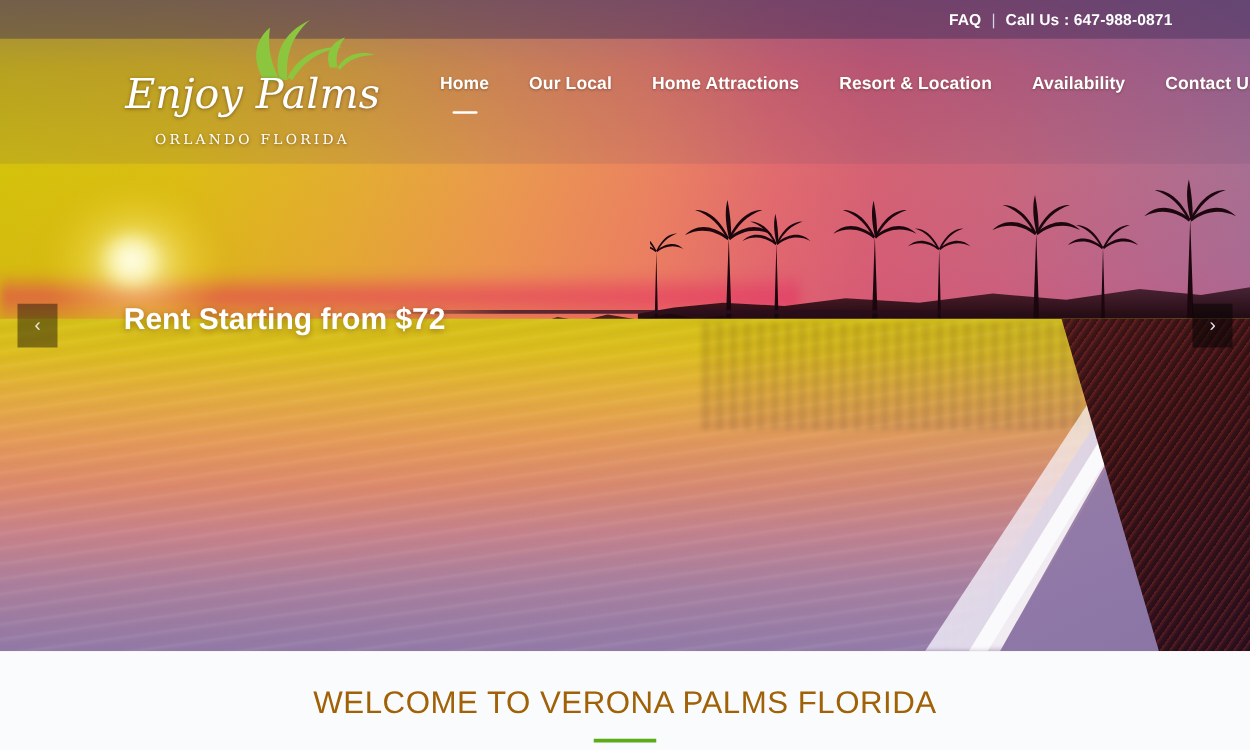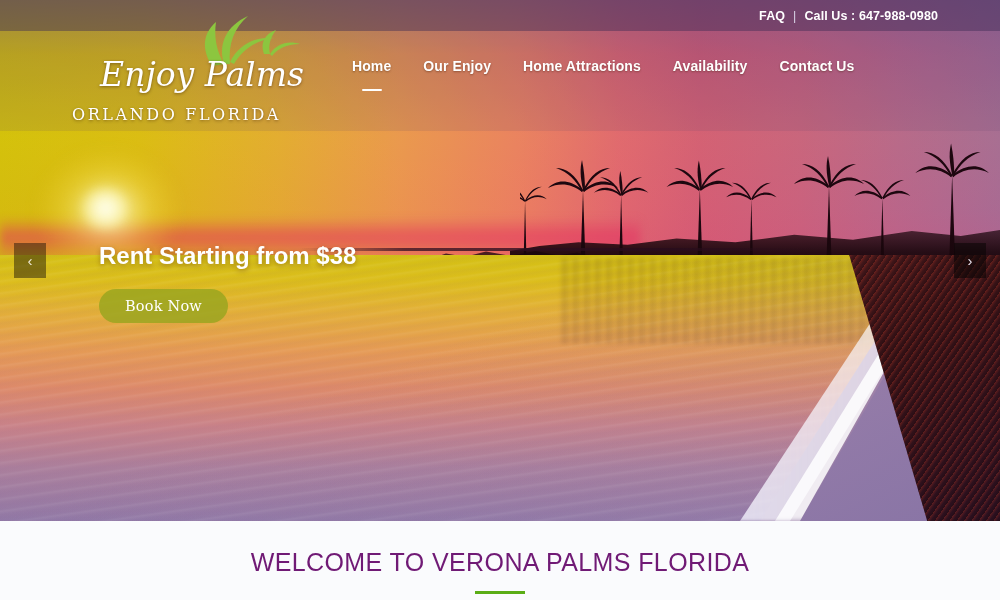--- a/index.html
+++ b/index.html
@@ -371,7 +371,7 @@
     <div class="topbar-inner">
       <a href="#">FAQ</a>
       <span class="sep">|</span>
-      <a href="#">Call Us : 647-988-0980</a>
+      <a href="#">Call Us : 647-988-0871</a>
     </div>
   </div>
 

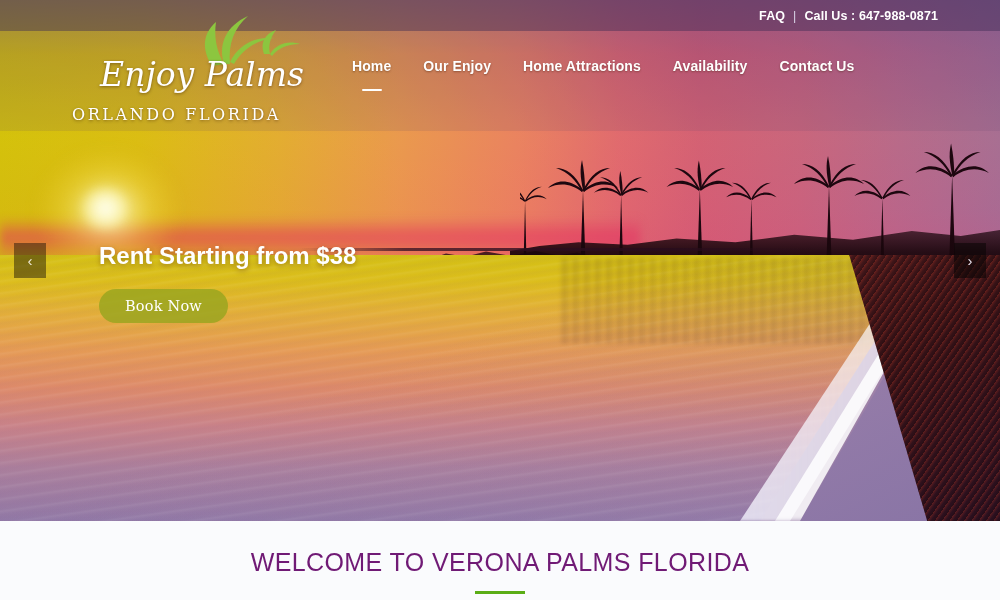--- a/index.html
+++ b/index.html
@@ -399,7 +399,7 @@
       <span class="underline"></span>
     </a>
     <a class="nav-item" href="#">
-      <span>Our Enjoy</span>
+      <span>Our Local</span>
       
     </a>
     <a class="nav-item" href="#">

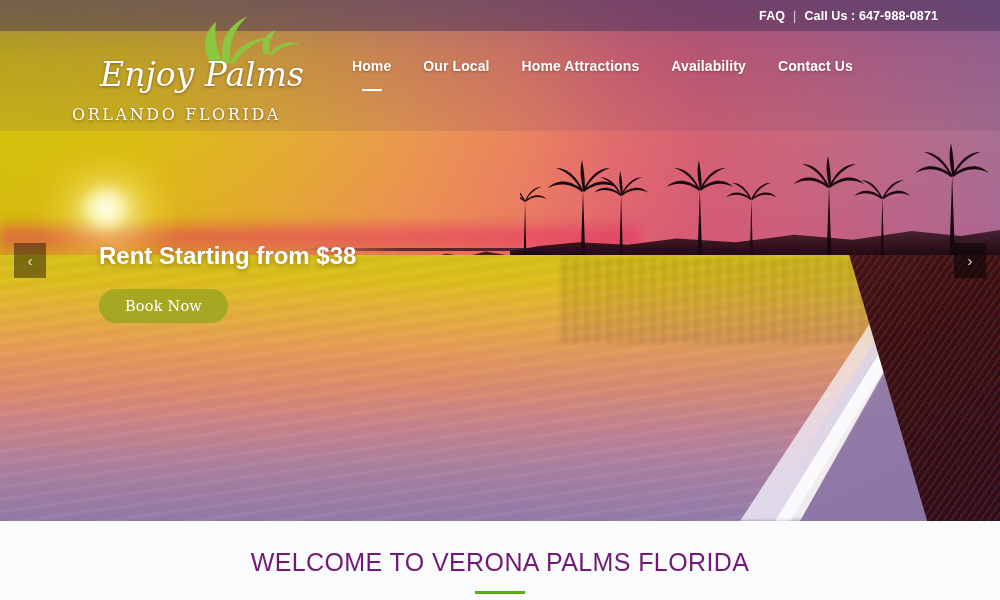--- a/index.html
+++ b/index.html
@@ -407,6 +407,10 @@
       
     </a>
     <a class="nav-item" href="#">
+      <span>Resort &amp; Location</span>
+      
+    </a>
+    <a class="nav-item" href="#">
       <span>Availability</span>
       
     </a>

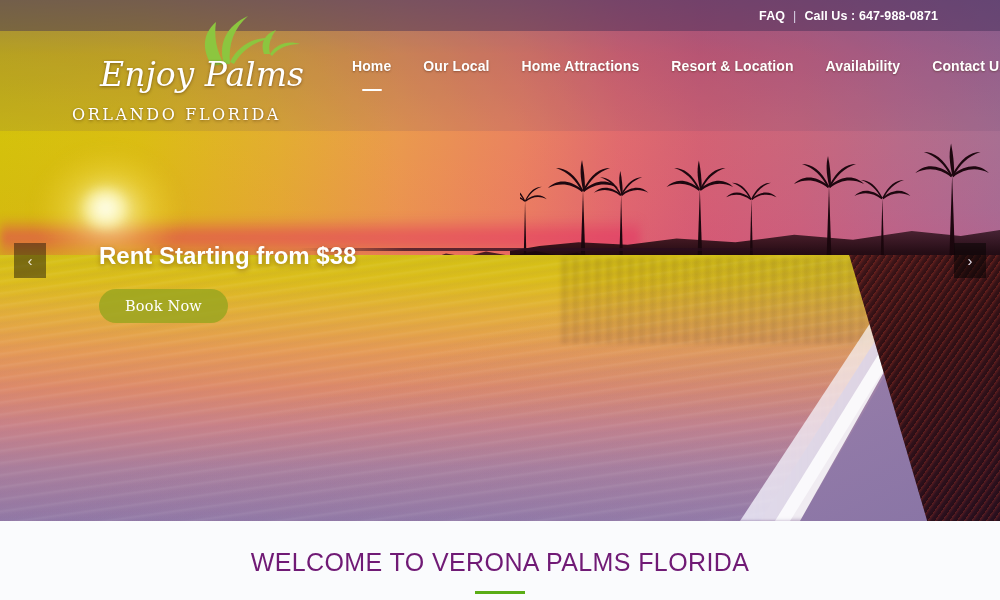--- a/index.html
+++ b/index.html
@@ -193,8 +193,9 @@
   }
   .logo .sub {
     position:absolute; left:0; top:97px; width:260px;
+    text-align:center;
     font-family:"DejaVu Serif", serif;
-    font-size:16px; letter-spacing:2.6px; color:#ffffff;
+    font-size:11px; letter-spacing:2.6px; color:#ffffff;
     text-shadow:0 1px 3px rgba(60,30,10,0.5);
     white-space:nowrap;
   }

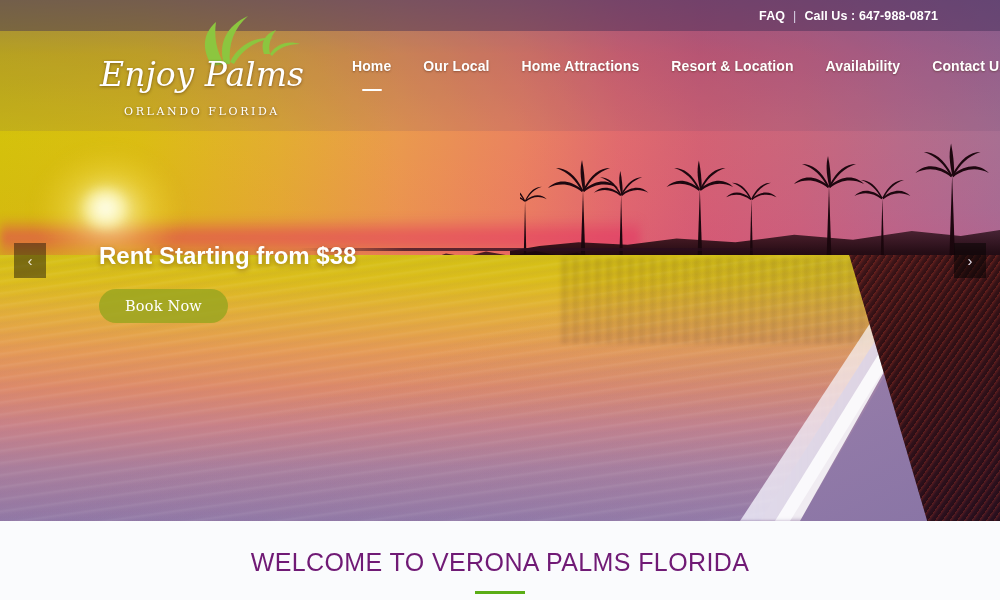--- a/index.html
+++ b/index.html
@@ -360,7 +360,7 @@
     <div class="veg"></div>
 
     <div class="caption">
-      <h2>Rent Starting from $38</h2>
+      <h2>Rent Starting from $72</h2>
       <button class="book-btn">Book Now</button>
     </div>
 

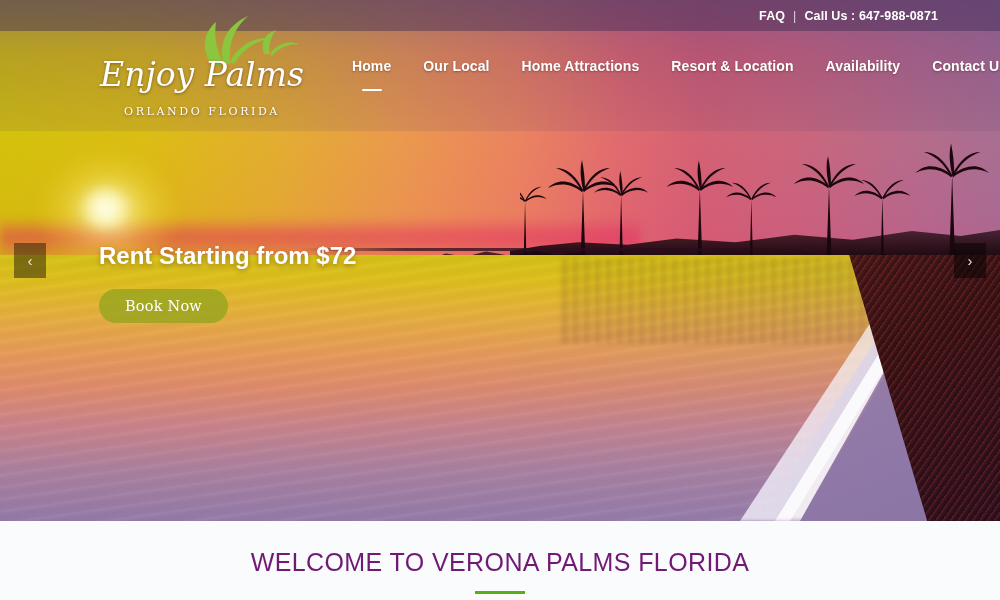--- a/index.html
+++ b/index.html
@@ -361,7 +361,6 @@
 
     <div class="caption">
       <h2>Rent Starting from $72</h2>
-      <button class="book-btn">Book Now</button>
     </div>
 
     <div class="arrow prev">‹</div>

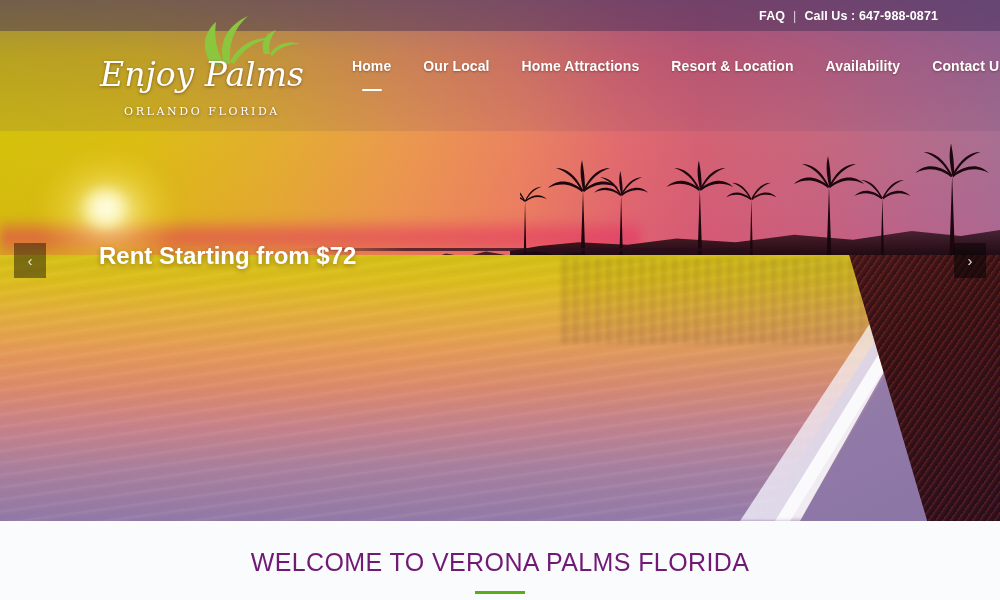--- a/index.html
+++ b/index.html
@@ -257,7 +257,7 @@
   }
   .welcome h2 {
     margin-top:27px;
-    font-size:25px; font-weight:normal; color:#701a75;
+    font-size:25px; font-weight:normal; color:#a16207;
     letter-spacing:0.4px; white-space:nowrap;text-align:center;
   }
   .welcome .divider {

